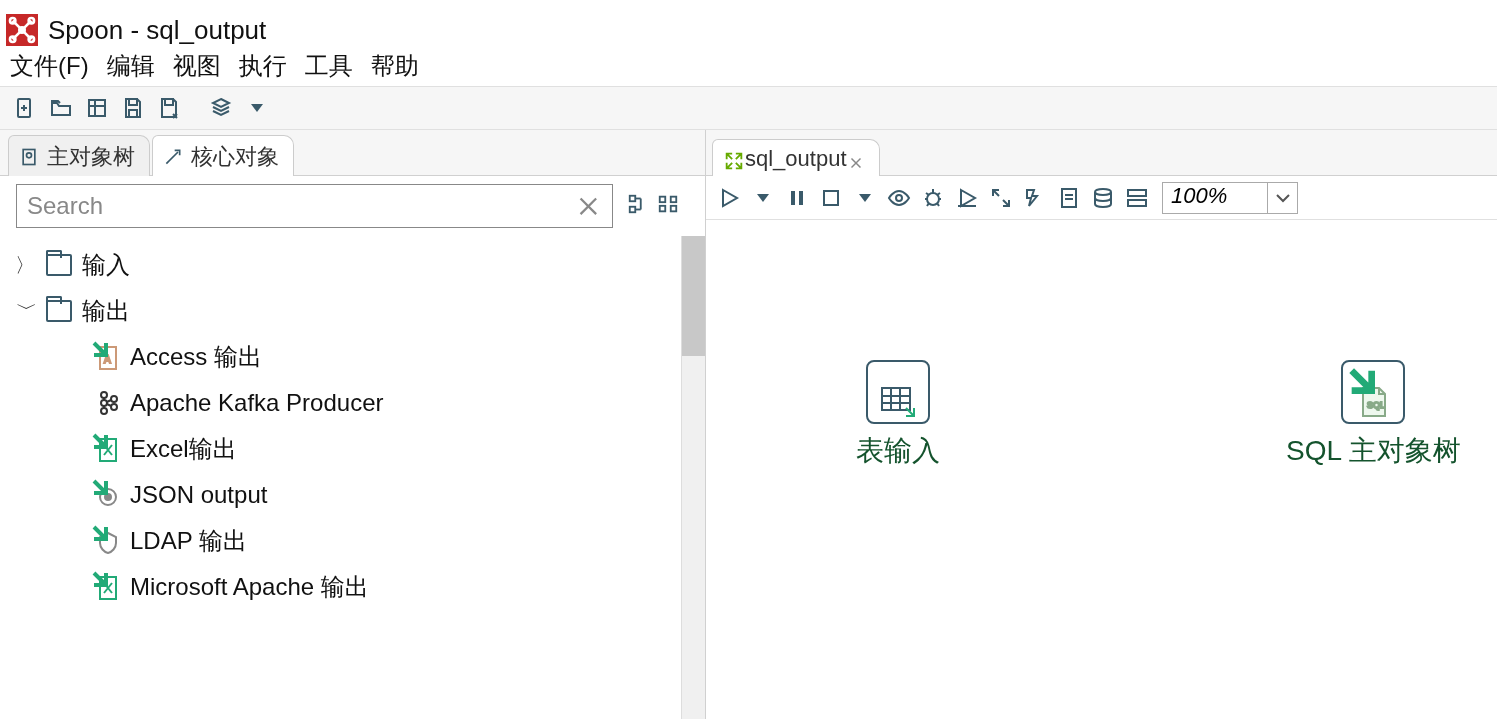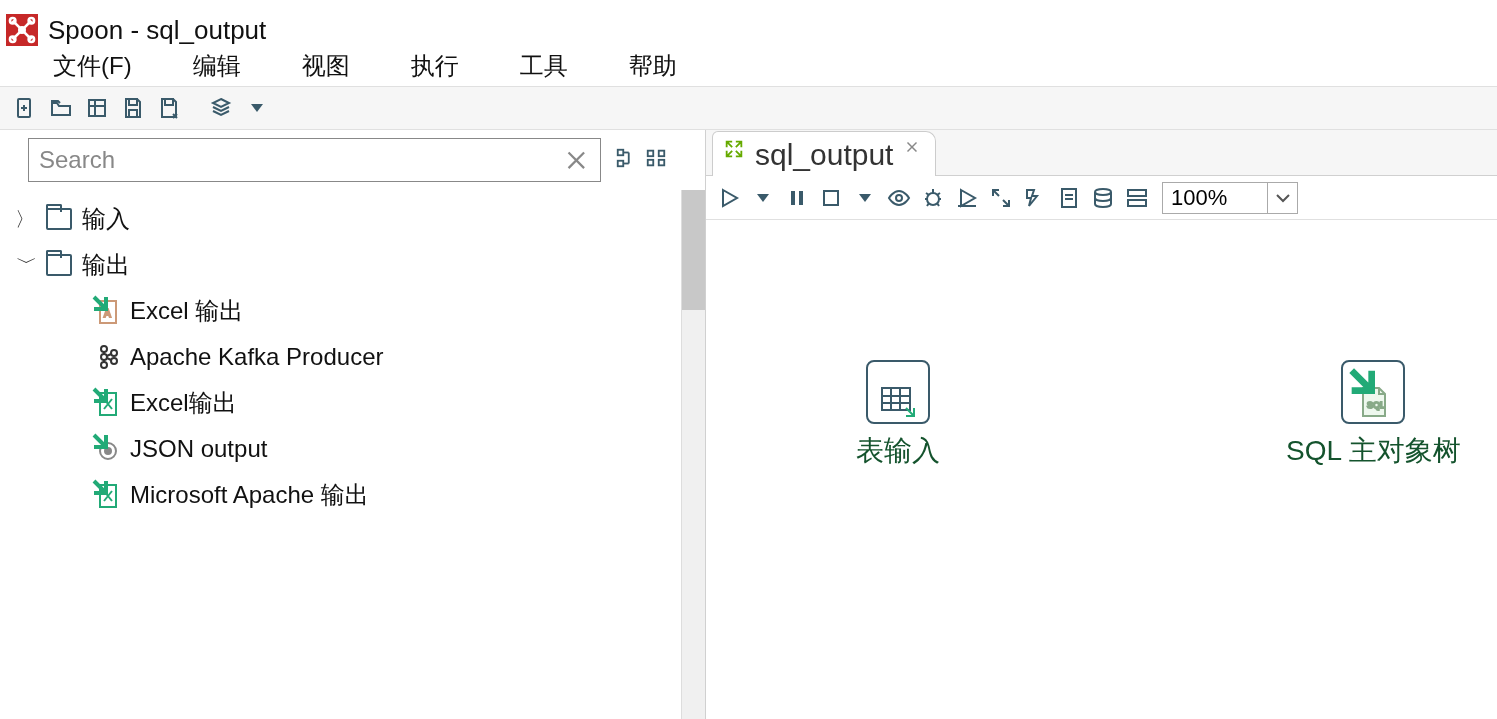--- a/index.html
+++ b/index.html
@@ -8,7 +8,7 @@
 .appicon { width: 32px; height: 32px; background: #c62828; display: flex; align-items: center; justify-content: center; color: #fff; font-size: 14px; }
 .title-text { font-size: 26px; color: #111; }
 .menubar { display: flex; align-items: center; gap: 18px; height: 40px; padding: 0 10px; font-size: 24px; color: #111; }
-.menubar span { cursor: default; margin-left: 43px; }
+.menubar span { cursor: default; }
 .toolbar-top { display: flex; align-items: center; gap: 6px; height: 44px; padding: 0 10px; background: #f6f6f6; border-top: 1px solid #e0e0e0; border-bottom: 1px solid #e0e0e0; }
 .tbtn { width: 30px; height: 30px; display: flex; align-items: center; justify-content: center; color: #3a5a6a; }
 .tbtn svg { width: 24px; height: 24px; }

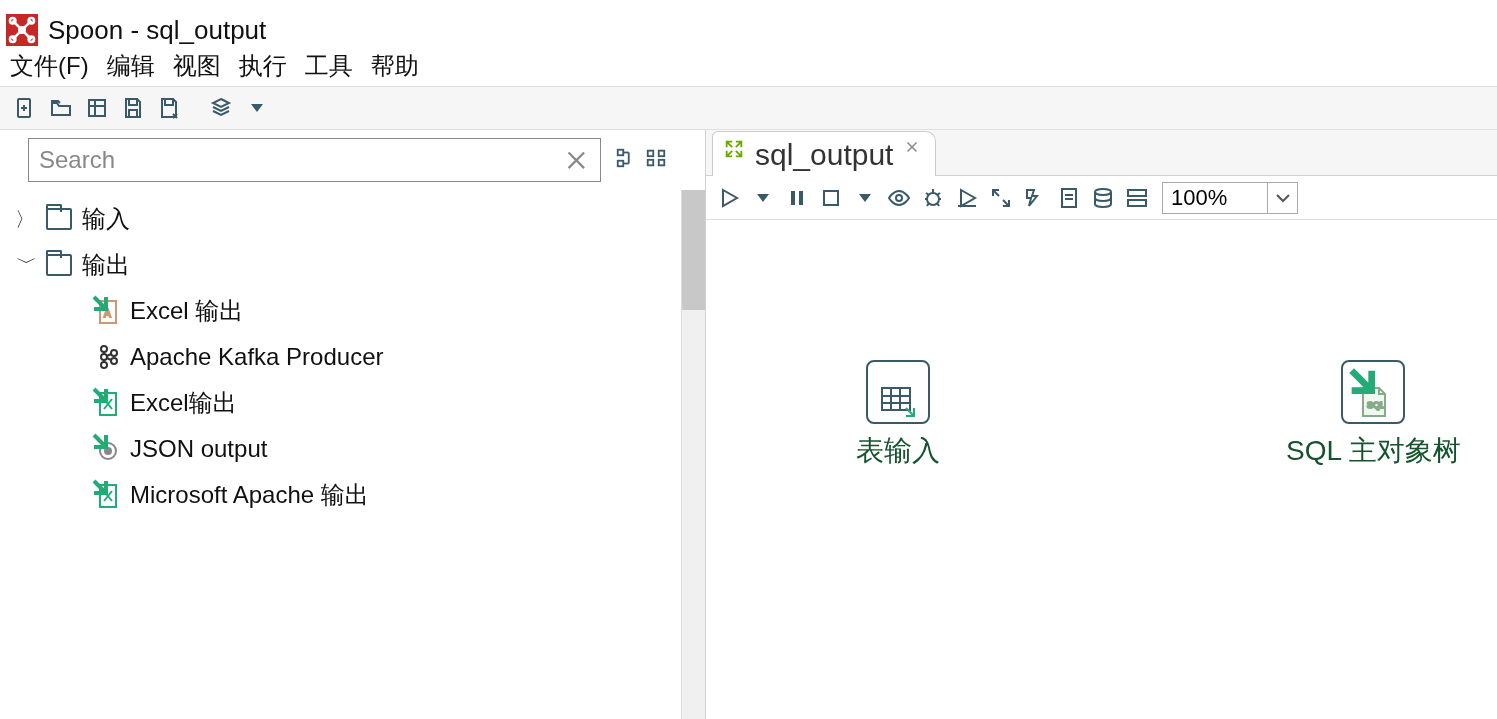--- a/index.html
+++ b/index.html
@@ -132,6 +132,22 @@
 <div class="main">
 
   <div class="side">
+    <div class="tabs">
+      <div class="tab">
+        <svg class="ticon" viewBox="0 0 24 24" fill="none" stroke="#3a5a6a" stroke-width="2">
+            <rect x="5" y="3" width="14" height="18"></rect>
+            <circle cx="12" cy="10" r="3"></circle>
+          </svg>
+        <span>主对象树</span>
+      </div>
+      <div class="tab active">
+        <svg class="ticon" viewBox="0 0 24 24" fill="none" stroke="#3a5a6a" stroke-width="2">
+            <path d="M4 20l14-14"></path>
+            <path d="M14 4h6v6"></path>
+          </svg>
+        <span>核心对象</span>
+      </div>
+    </div>
     <div class="searchrow">
       <div class="searchbox">
         <input placeholder="Search" style="">

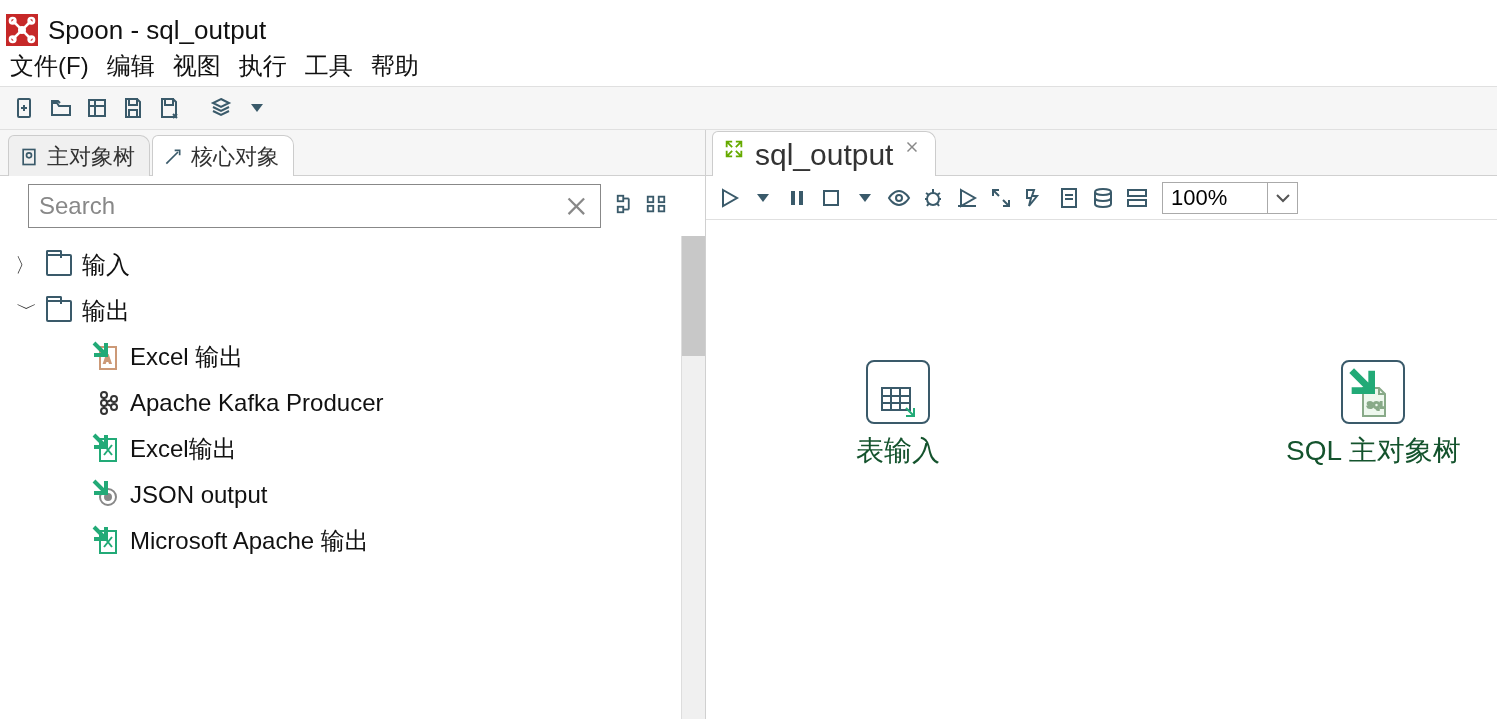--- a/index.html
+++ b/index.html
@@ -39,7 +39,7 @@
 .arrowcorner { position:absolute; top:-6px; left:-6px; }
 .editor { flex: 1; display: flex; flex-direction: column; background: #f6f6f6; }
 .ed-tabs { display: flex; align-items: flex-end; height: 46px; padding-left: 6px; background: #f6f6f6; border-bottom: 1px solid #d0d0d0; }
-.ed-tab { display: flex; align-items: flex-start; gap: 10px; padding: 6px 14px 4px 10px; font-size: 30px; border: 1px solid #ccc; border-bottom: none; background: #fff; border-top-left-radius: 6px; border-top-right-radius: 10px; margin-bottom: -1px; }
+.ed-tab { display: flex; align-items: flex-end; padding: 6px 14px 4px 10px; font-size: 22px; border: 1px solid #ccc; border-bottom: none; background: #fff; border-top-left-radius: 6px; border-top-right-radius: 10px; margin-bottom: -1px; }
 .ed-tab .tname { color:#333; }
 .ed-tab .xicon { width:18px; height:18px; color:#888; }
 .ed-toolbar { display: flex; align-items: center; gap: 4px; height: 44px; padding: 0 8px; background: #fff; border-bottom: 1px solid #e0e0e0; }

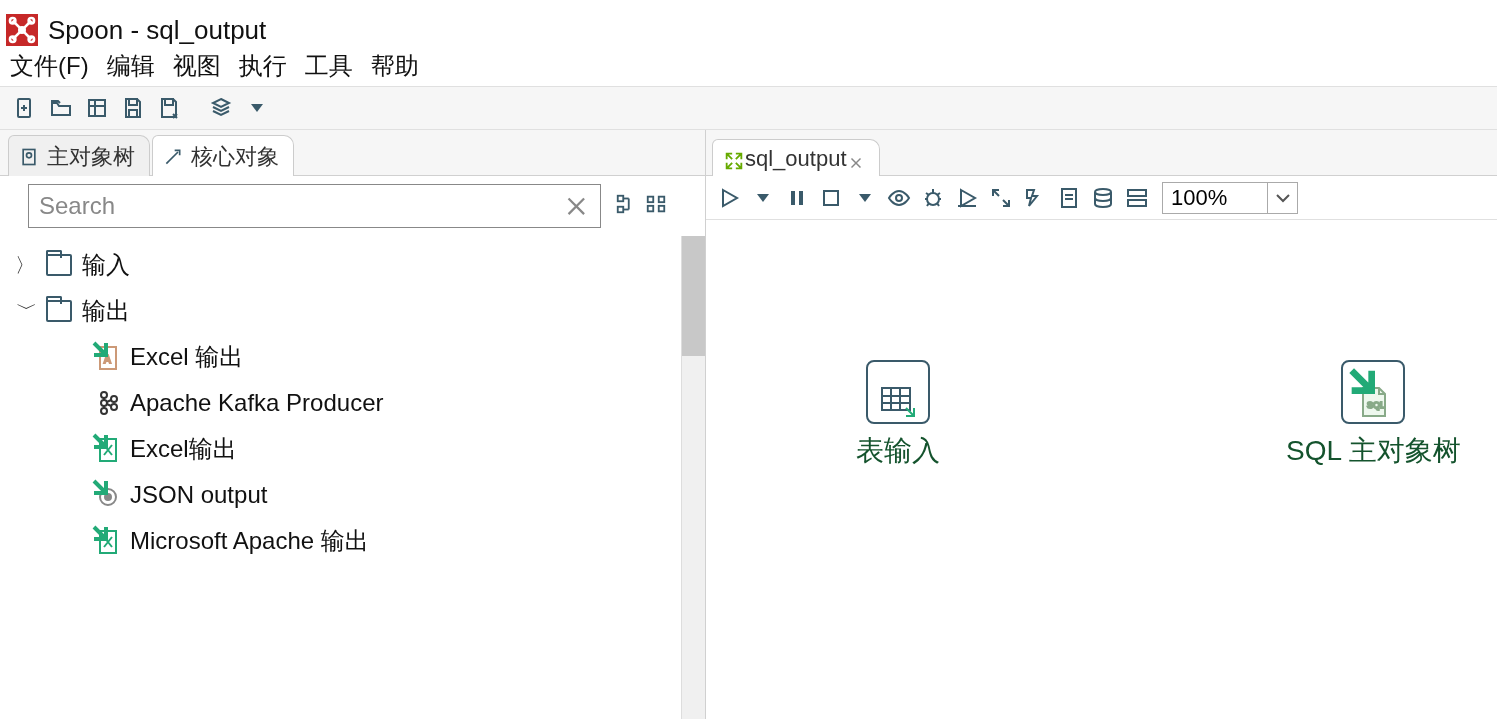--- a/index.html
+++ b/index.html
@@ -18,7 +18,7 @@
 .tab { display: flex; align-items: center; gap: 8px; padding: 6px 14px 4px 10px; font-size: 22px; border: 1px solid #ccc; border-bottom: none; background: #f0f0f0; border-top-left-radius: 6px; border-top-right-radius: 10px; margin-right: 2px; margin-bottom: -1px; color: #333; }
 .tab.active { background: #fff; }
 .tab .ticon { width: 20px; height: 20px; }
-.searchrow { display: flex; align-items: center; gap: 14px; padding: 8px 28px; }
+.searchrow { display: flex; align-items: center; gap: 14px; padding: 8px 16px; }
 .searchbox { flex: 1; display: flex; align-items: center; border: 1px solid #888; height: 44px; padding: 0 10px; font-size: 24px; color: #777; background: #fff; }
 .searchbox input { border: none; outline: none; width: 100%; font-size: 24px; color: #555; }
 .searchbox input::placeholder { color: #888; }

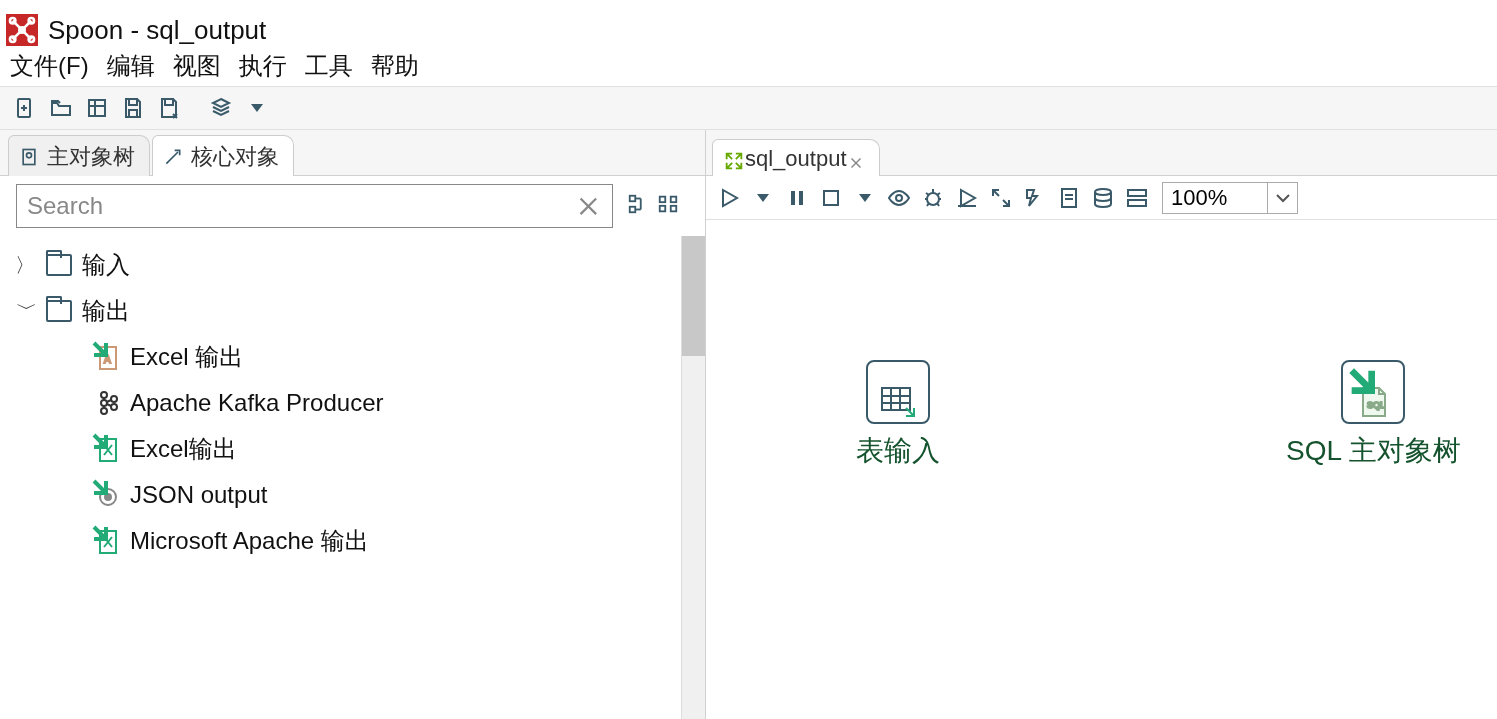--- a/index.html
+++ b/index.html
@@ -44,7 +44,7 @@
 .ed-tab .xicon { width:18px; height:18px; color:#888; }
 .ed-toolbar { display: flex; align-items: center; gap: 4px; height: 44px; padding: 0 8px; background: #fff; border-bottom: 1px solid #e0e0e0; }
 .ed-toolbar svg { width:24px; height:24px; color:#3a5a6a; }
-.zoom { display:flex; align-items:center; border:1px solid #aaa; height:32px; margin-left:6px; }
+.zoom { display:flex; border:1px solid #aaa; height:32px; margin-left:6px;font-style:italic; }
 .zoom .zval { padding:0 40px 0 8px; font-size:22px; }
 .zoom .zdrop { width:30px; display:flex; align-items:center; justify-content:center; border-left:1px solid #aaa; height:100%; }
 .canvas { flex:1; background:#fff; position:relative; }

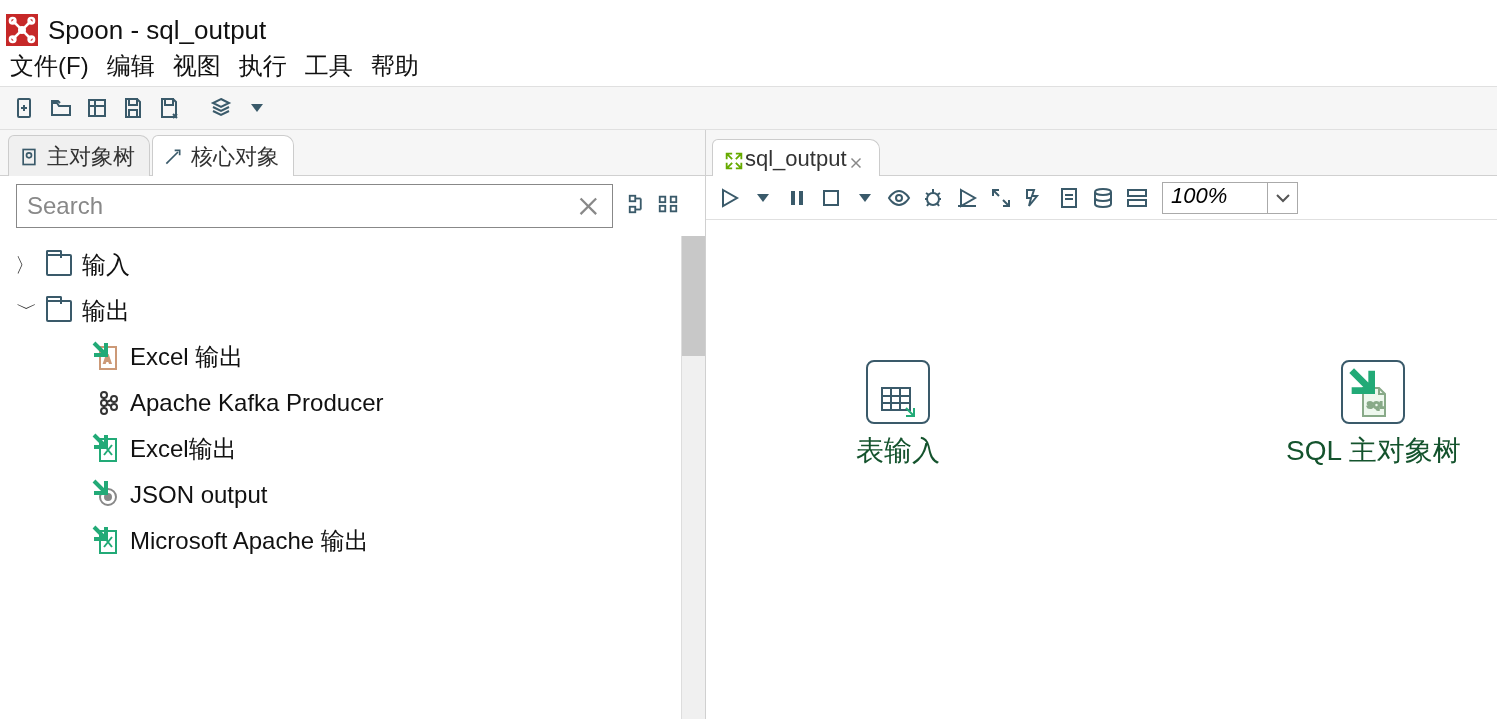--- a/index.html
+++ b/index.html
@@ -196,7 +196,7 @@
                 <path d="M2 2l6 6M8 2v6H2" stroke="#2a7" stroke-width="2" fill="none"></path>
               </svg>
             </span>
-          <span>Excel 输出</span>
+          <span>Access 输出</span>
         </div>
         <div class="node child">
           <span class="docicon">

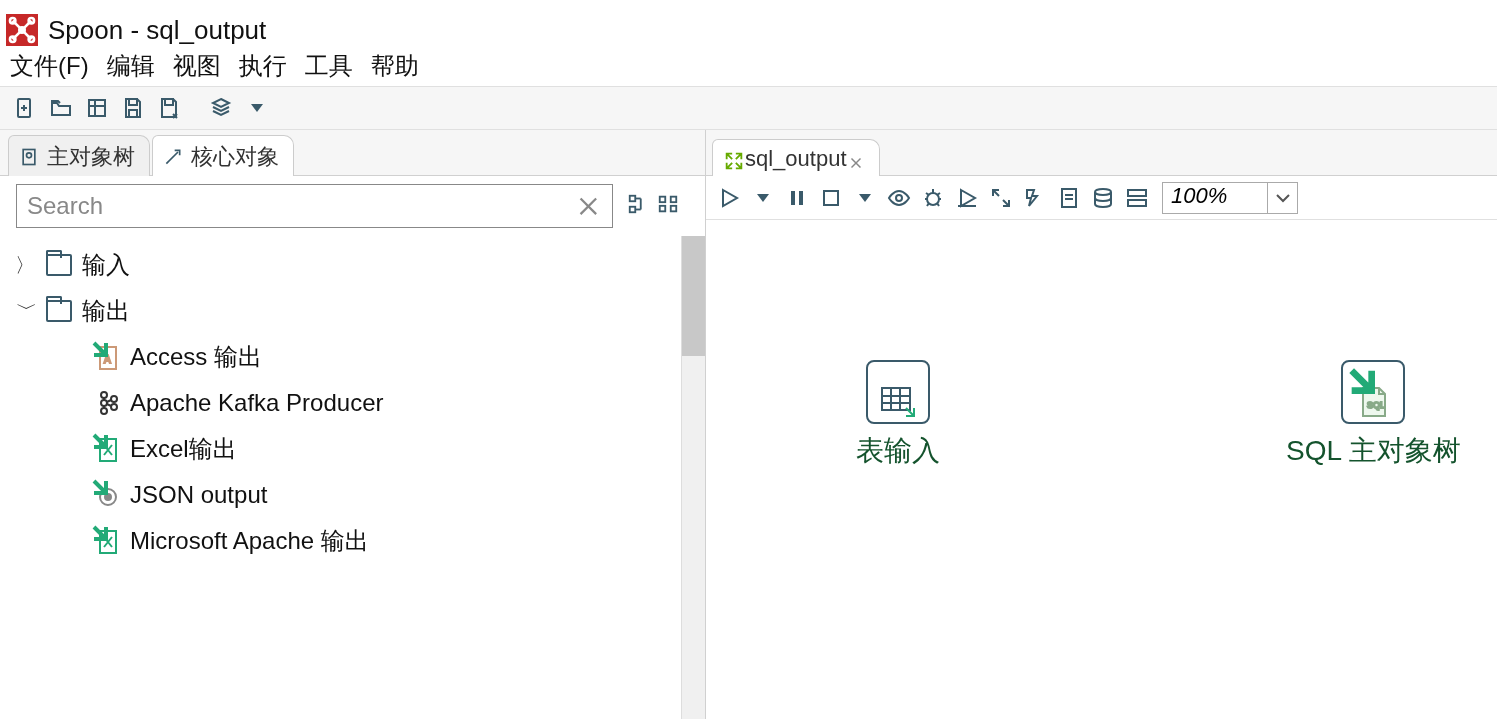--- a/index.html
+++ b/index.html
@@ -240,6 +240,17 @@
         </div>
         <div class="node child">
           <span class="docicon">
+              <svg viewBox="0 0 24 28" fill="none" stroke="#888" stroke-width="2">
+                <path d="M12 6l8 4v6c0 5-4 9-8 10-4-1-8-5-8-10v-6z"></path>
+              </svg>
+              <svg class="arrowcorner" width="12" height="12" viewBox="0 0 12 12">
+                <path d="M2 2l6 6M8 2v6H2" stroke="#2a7" stroke-width="2" fill="none"></path>
+              </svg>
+            </span>
+          <span>LDAP 输出</span>
+        </div>
+        <div class="node child">
+          <span class="docicon">
               <svg viewBox="0 0 24 28" fill="none" stroke="#2a7" stroke-width="2">
                 <rect x="4" y="4" width="16" height="22"></rect>
                 <path d="M8 10l8 10M16 10l-8 10"></path>

